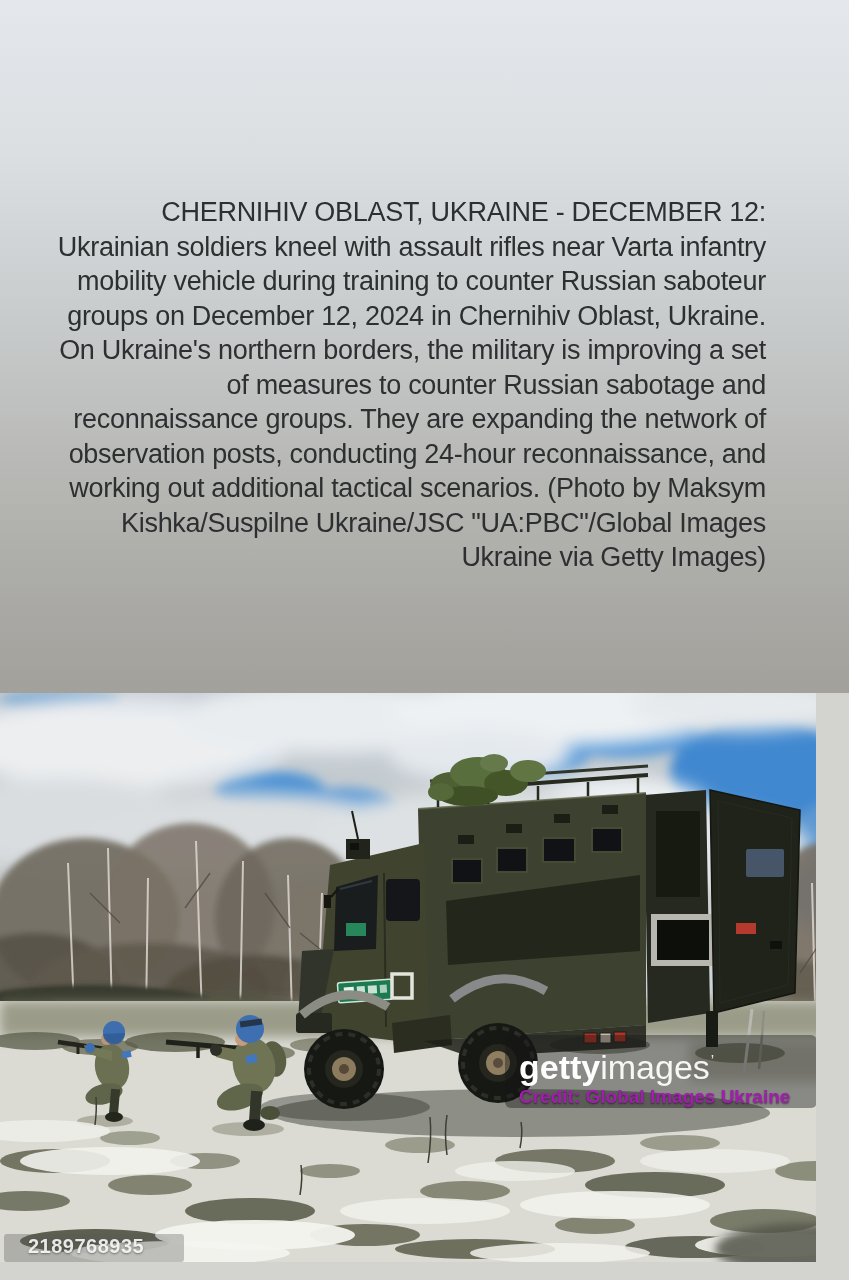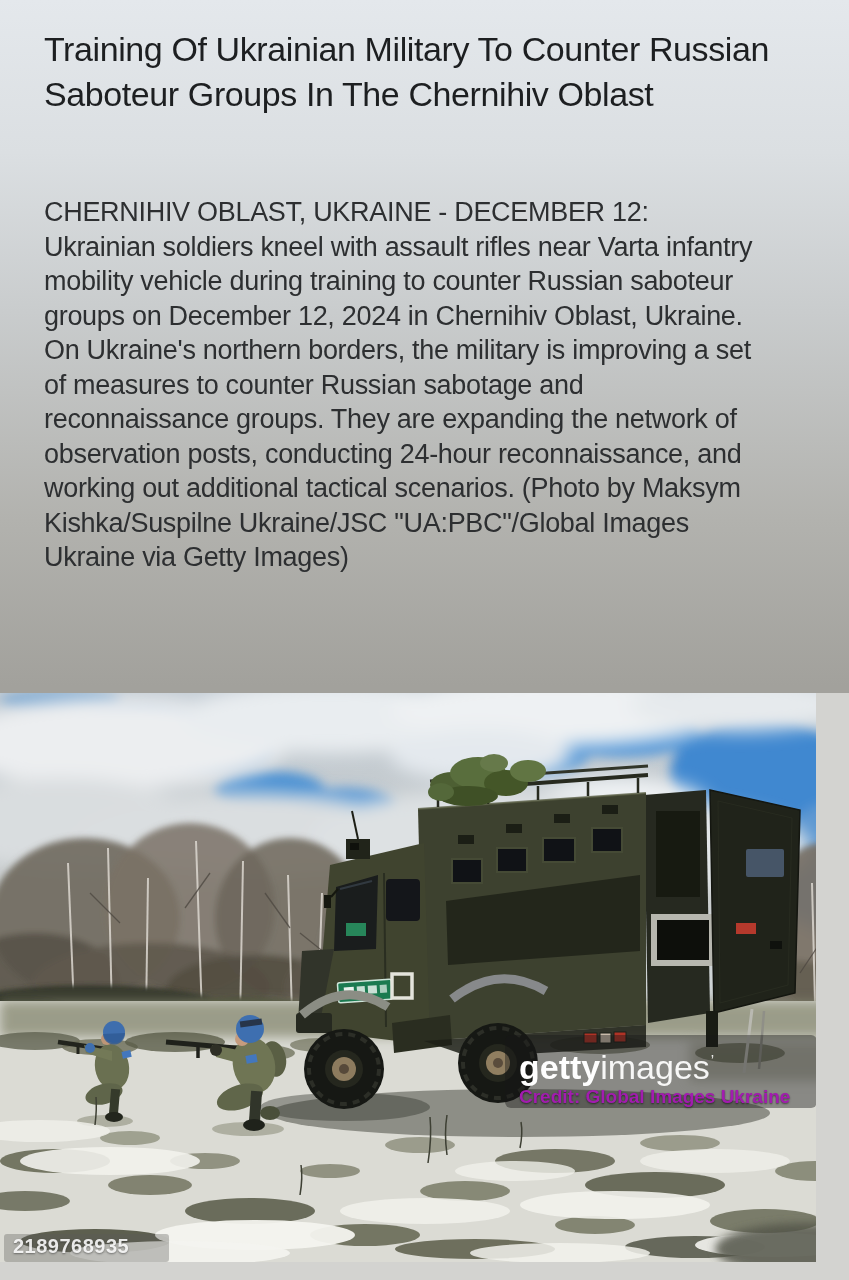--- a/index.html
+++ b/index.html
@@ -58,7 +58,6 @@
 <div class="page">
 
   <div class="top-section">
-    <h1 class="page-title">Training Of Ukrainian Military To Counter Russian Saboteur Groups In The Chernihiv Oblast</h1>
     <p class="image-caption">CHERNIHIV OBLAST, UKRAINE - DECEMBER 12: Ukrainian soldiers kneel with assault rifles near Varta infantry mobility vehicle during training to counter Russian saboteur groups on December 12, 2024 in Chernihiv Oblast, Ukraine. On Ukraine's northern borders, the military is improving a set of measures to counter Russian sabotage and reconnaissance groups. They are expanding the network of observation posts, conducting 24-hour reconnaissance, and working out additional tactical scenarios. (Photo by Maksym Kishka/Suspilne Ukraine/JSC "UA:PBC"/Global Images Ukraine via Getty Images)</p>
   </div>
 

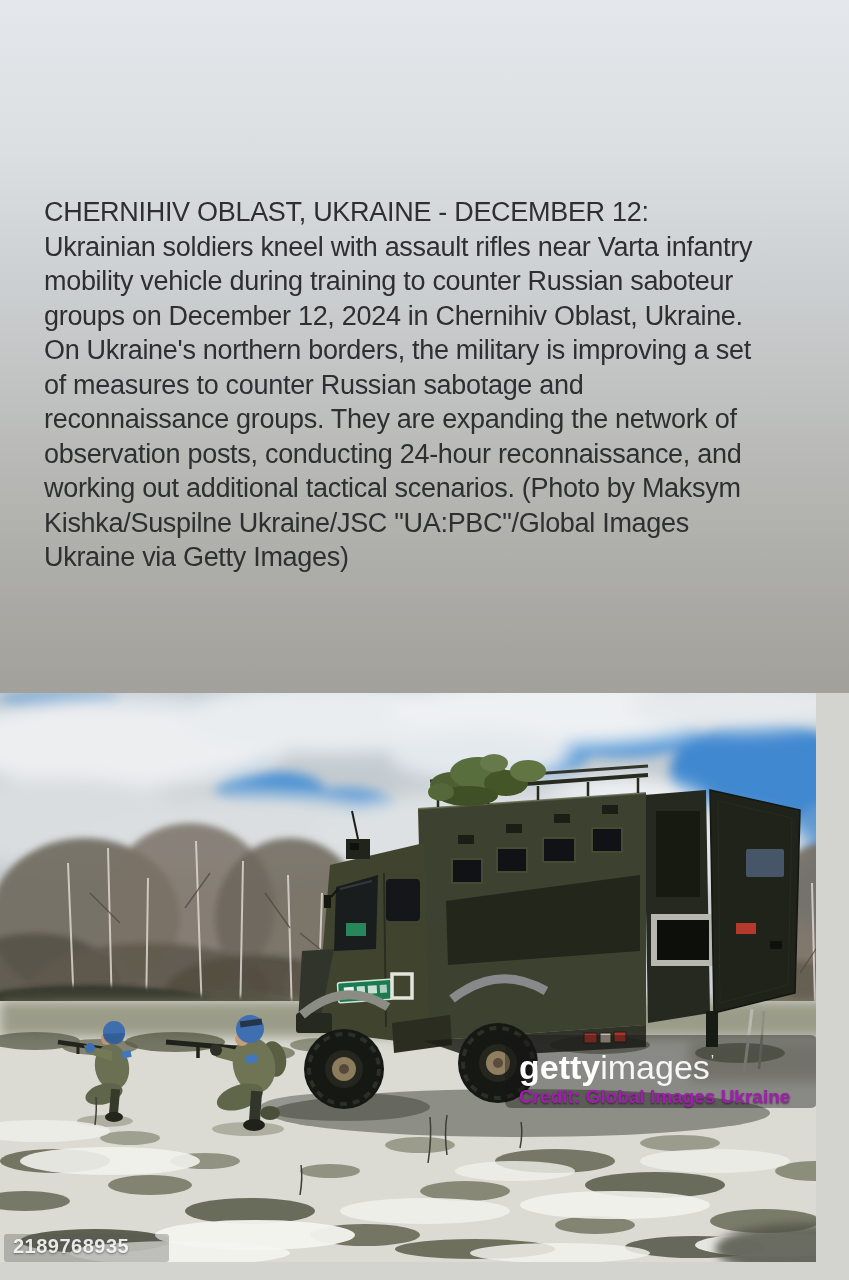--- a/index.html
+++ b/index.html
@@ -21,6 +21,7 @@
     position:absolute;left:44px;top:195px;width:722px;margin:0;
     font-size:27px;line-height:34.5px;font-weight:400;letter-spacing:-0.3px;
     color:#2d2f31;
+    text-align:right;
   }
   .photo{
     position:absolute;left:0;top:693px;width:816px;height:569px;margin:0;

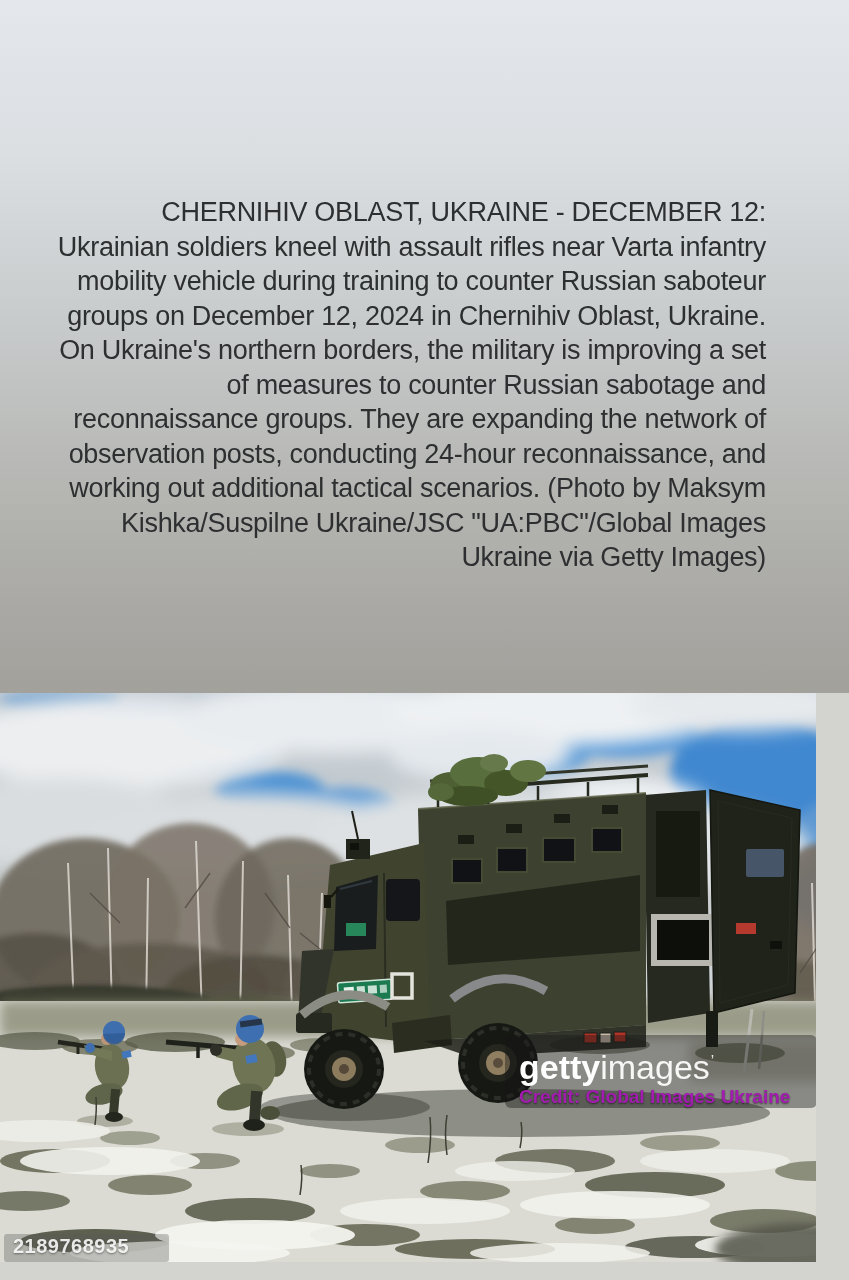--- a/index.html
+++ b/index.html
@@ -44,7 +44,7 @@
   .image-id{
     position:absolute;left:4px;top:541px;
     background:rgba(90,90,88,0.34);border-radius:3px;
-    padding:1px 40px 4px 9px;
+    padding:1px 40px 4px 24px;
     font-size:20px;font-weight:700;color:rgba(255,255,255,0.88);
     text-shadow:0 1px 2px rgba(40,40,40,0.5);letter-spacing:0.5px;
   }

